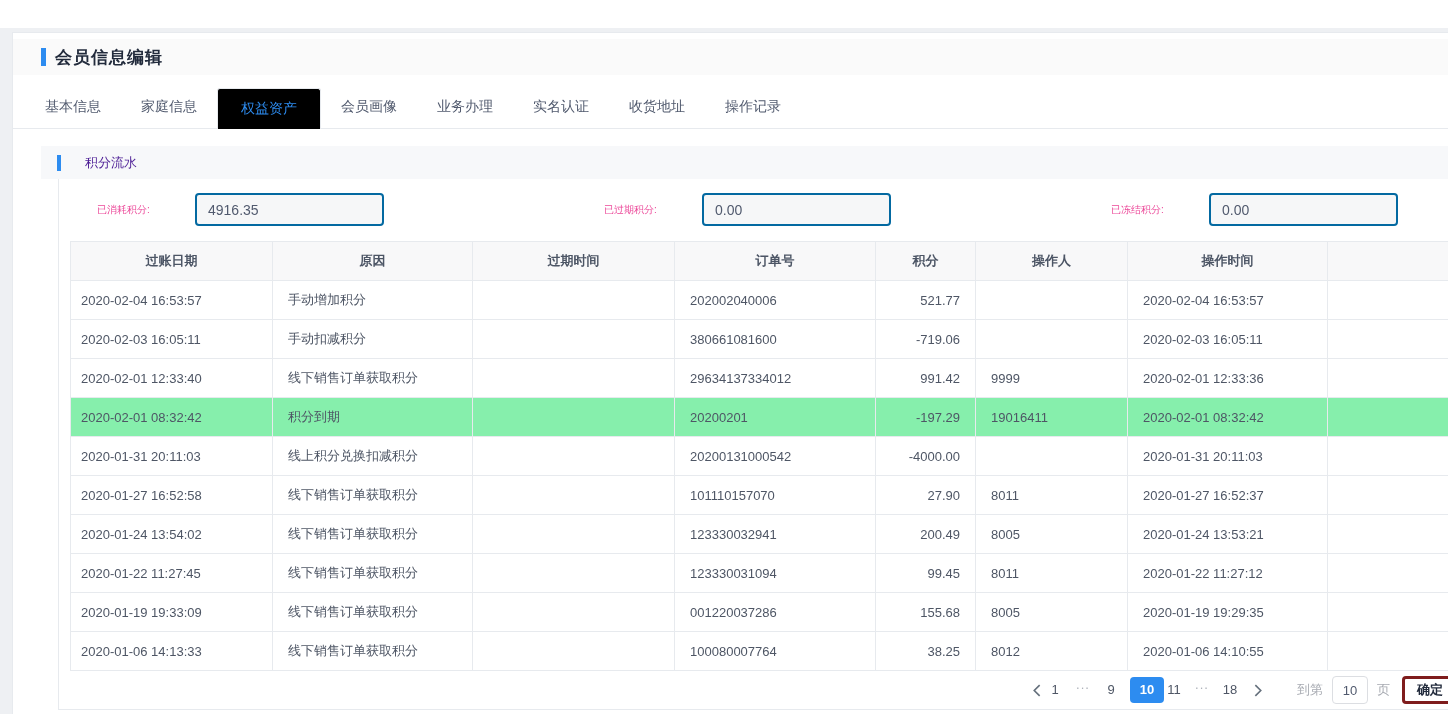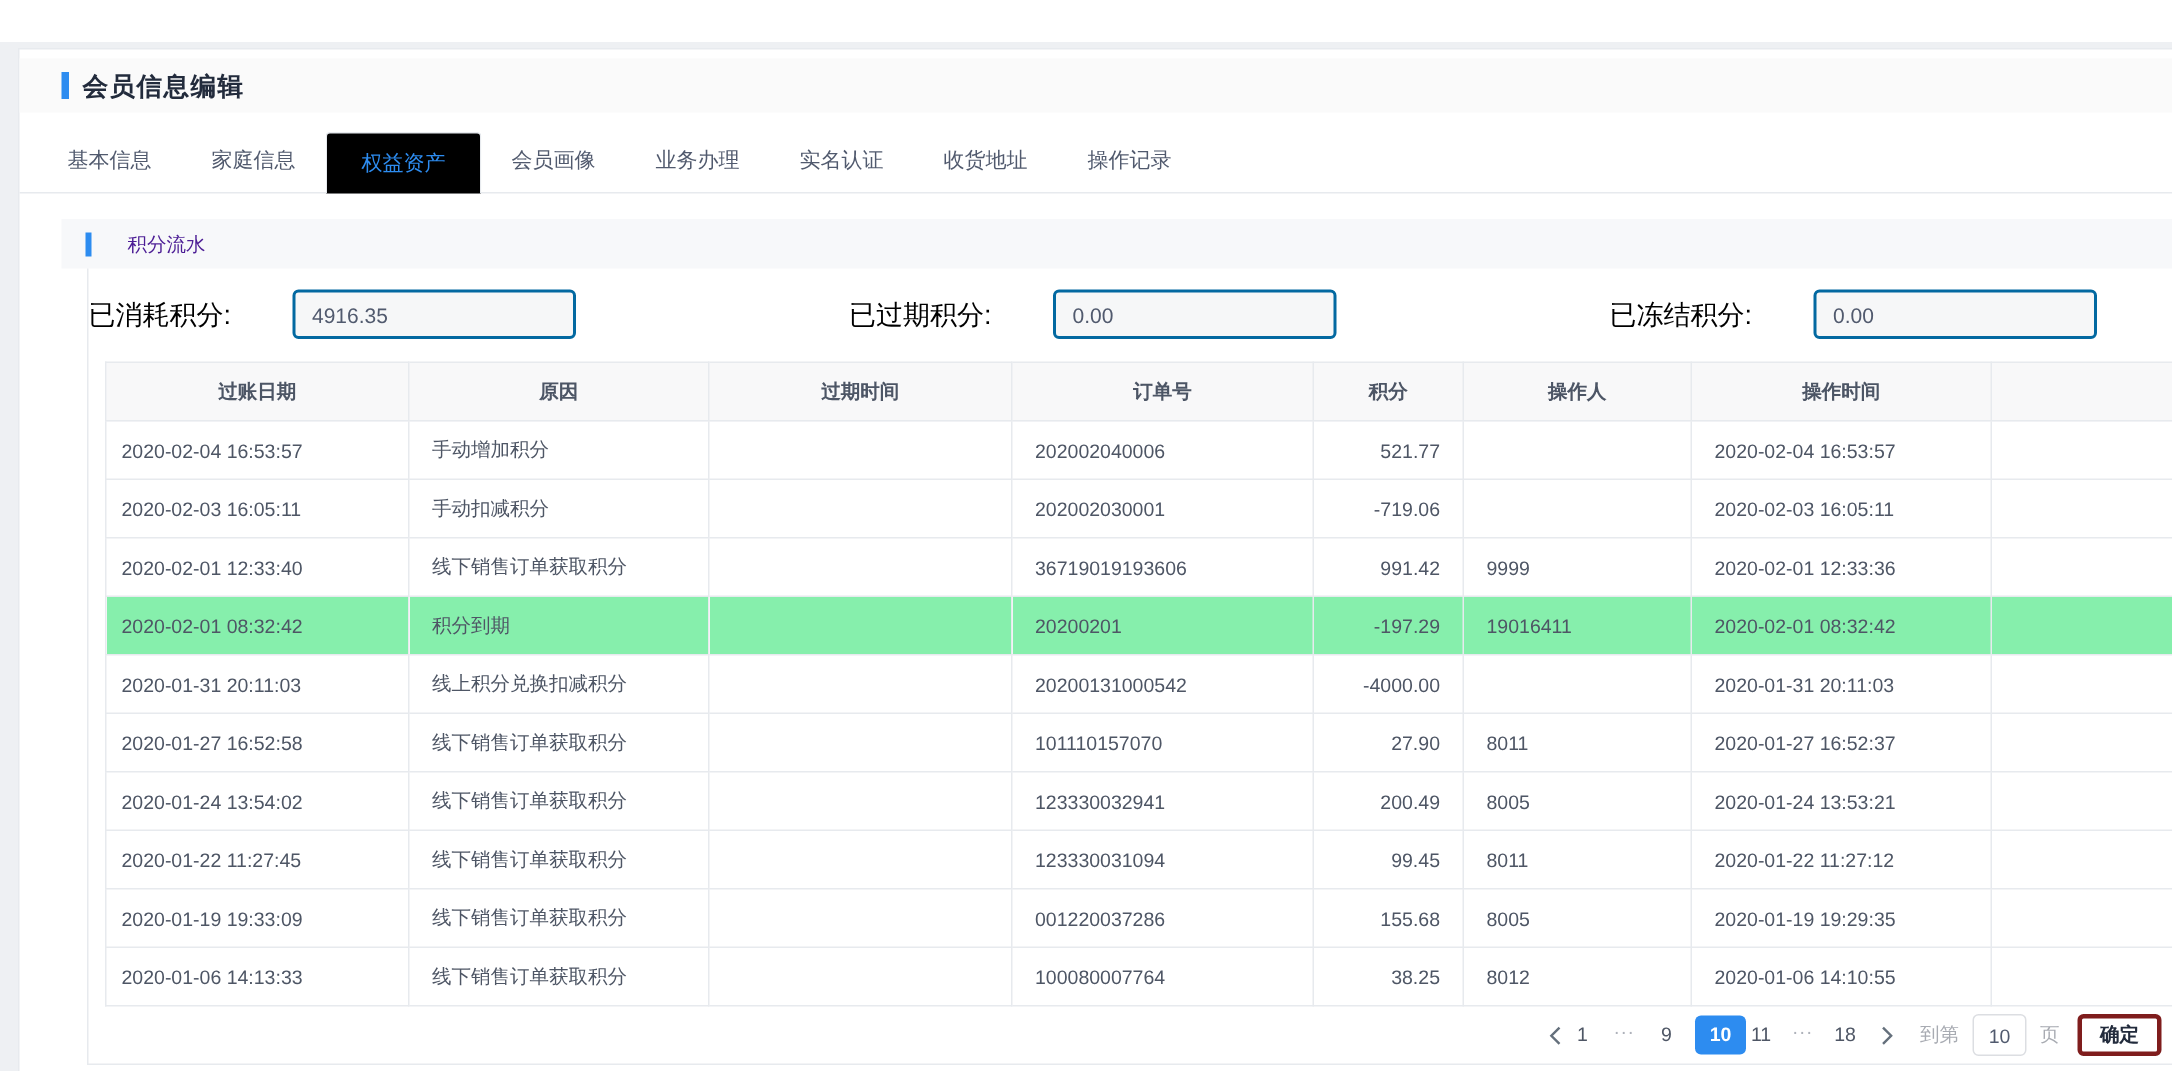--- a/index.html
+++ b/index.html
@@ -37,7 +37,7 @@
   
   .fields{display:flex; padding-top:14px;}
   .fgroup{display:flex; align-items:center; width:507px; flex:none;}
-  .fgroup .flabel{width:136px; text-align:left; padding-right:7px; font-size:18px; color:#000000; white-space:nowrap;}
+  .fgroup .flabel{width:136px; text-align:center; padding-right:7px; font-size:10px; color:#ec4899; white-space:nowrap;}
   .fgroup input{
     width:189px; height:33px; background:#f6f7f8; border:2px solid #0369a1; border-radius:4px;
     padding:0 11px; font-size:14px; color:#515a6e; outline:none;

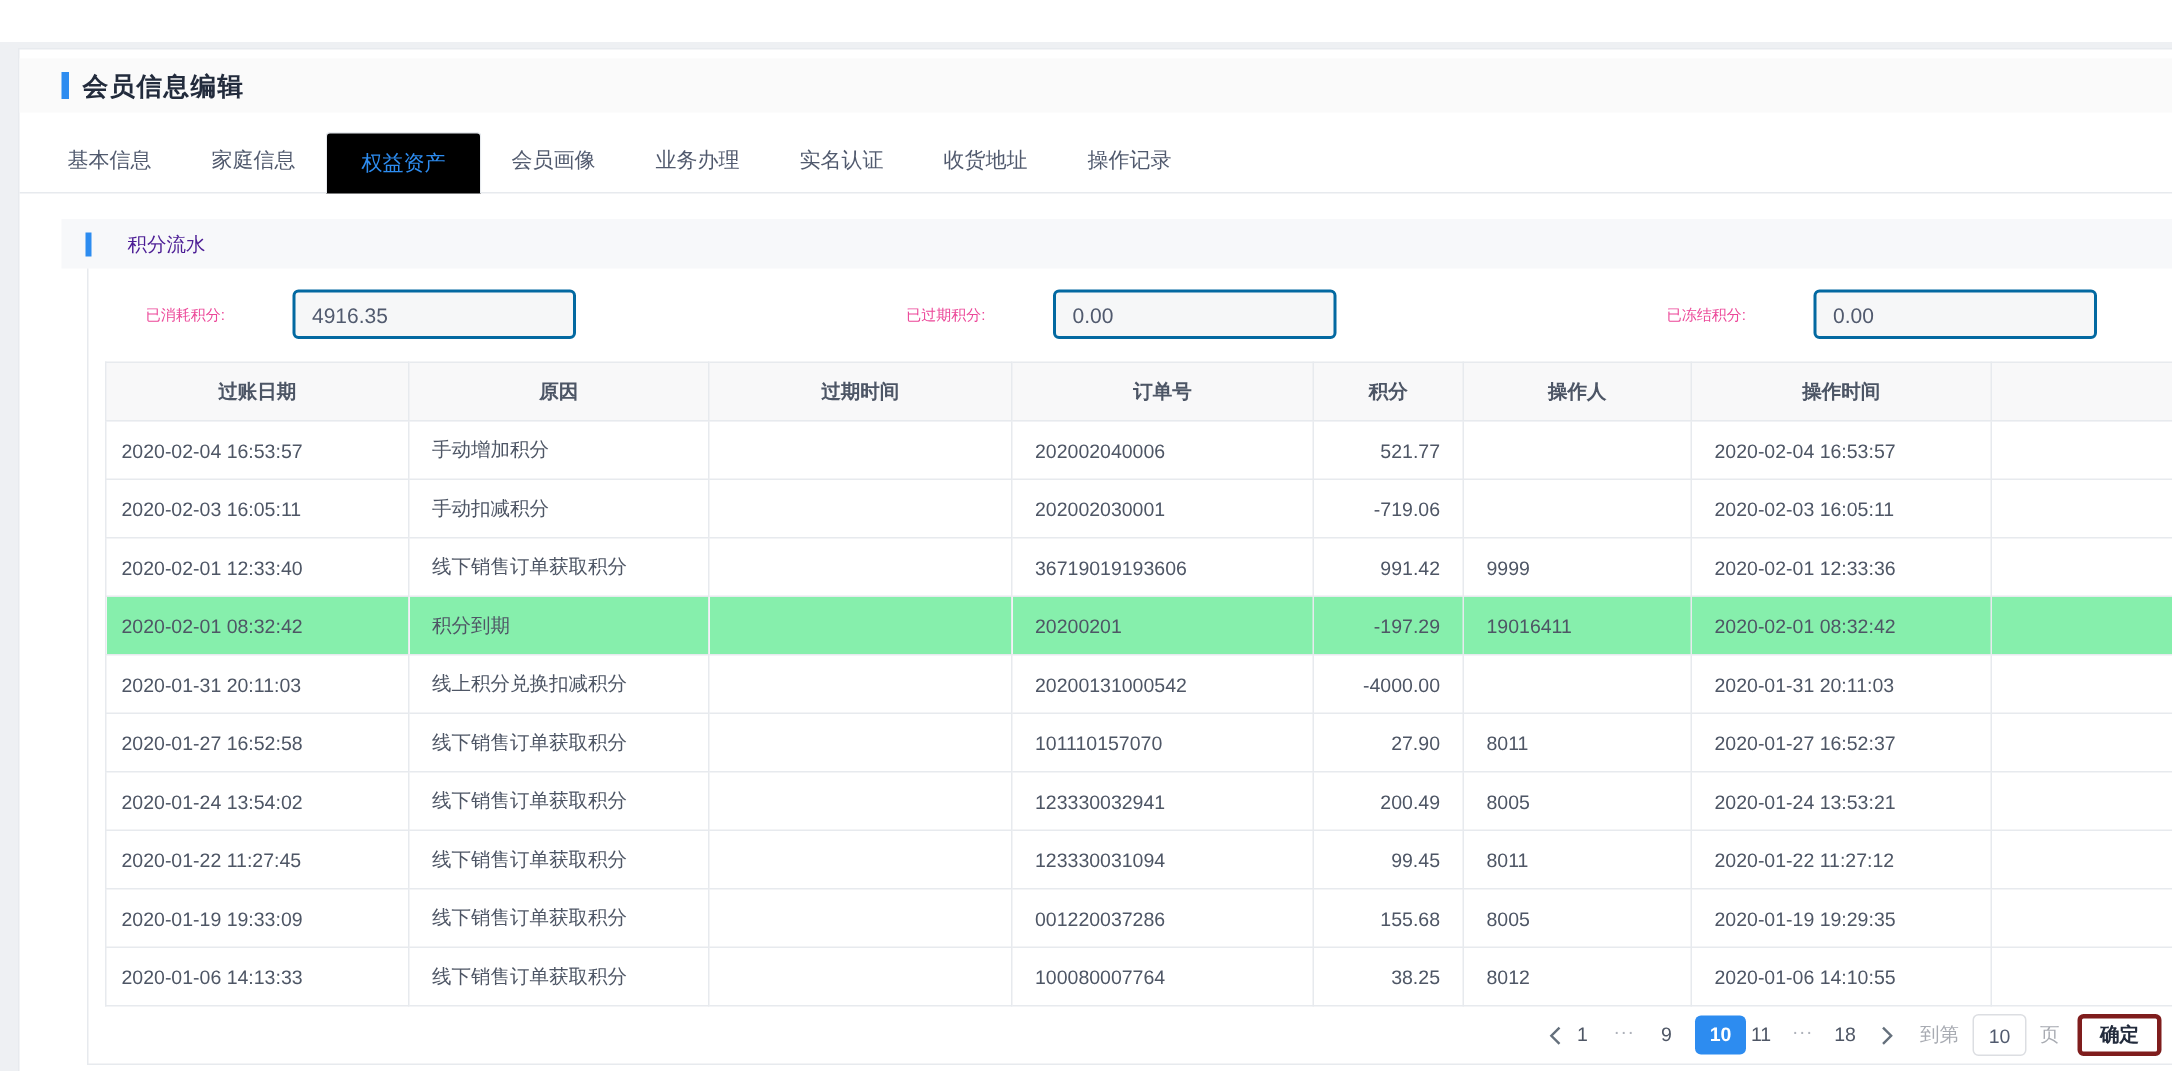--- a/index.html
+++ b/index.html
@@ -162,7 +162,7 @@
               <td class="c0">2020-02-03 16:05:11</td>
               <td class="c1">手动扣减积分</td>
               <td class="c2"></td>
-              <td class="c3">202002030001</td>
+              <td class="c3">380661081600</td>
               <td class="c4">-719.06</td>
               <td class="c5"></td>
               <td class="c6">2020-02-03 16:05:11</td>

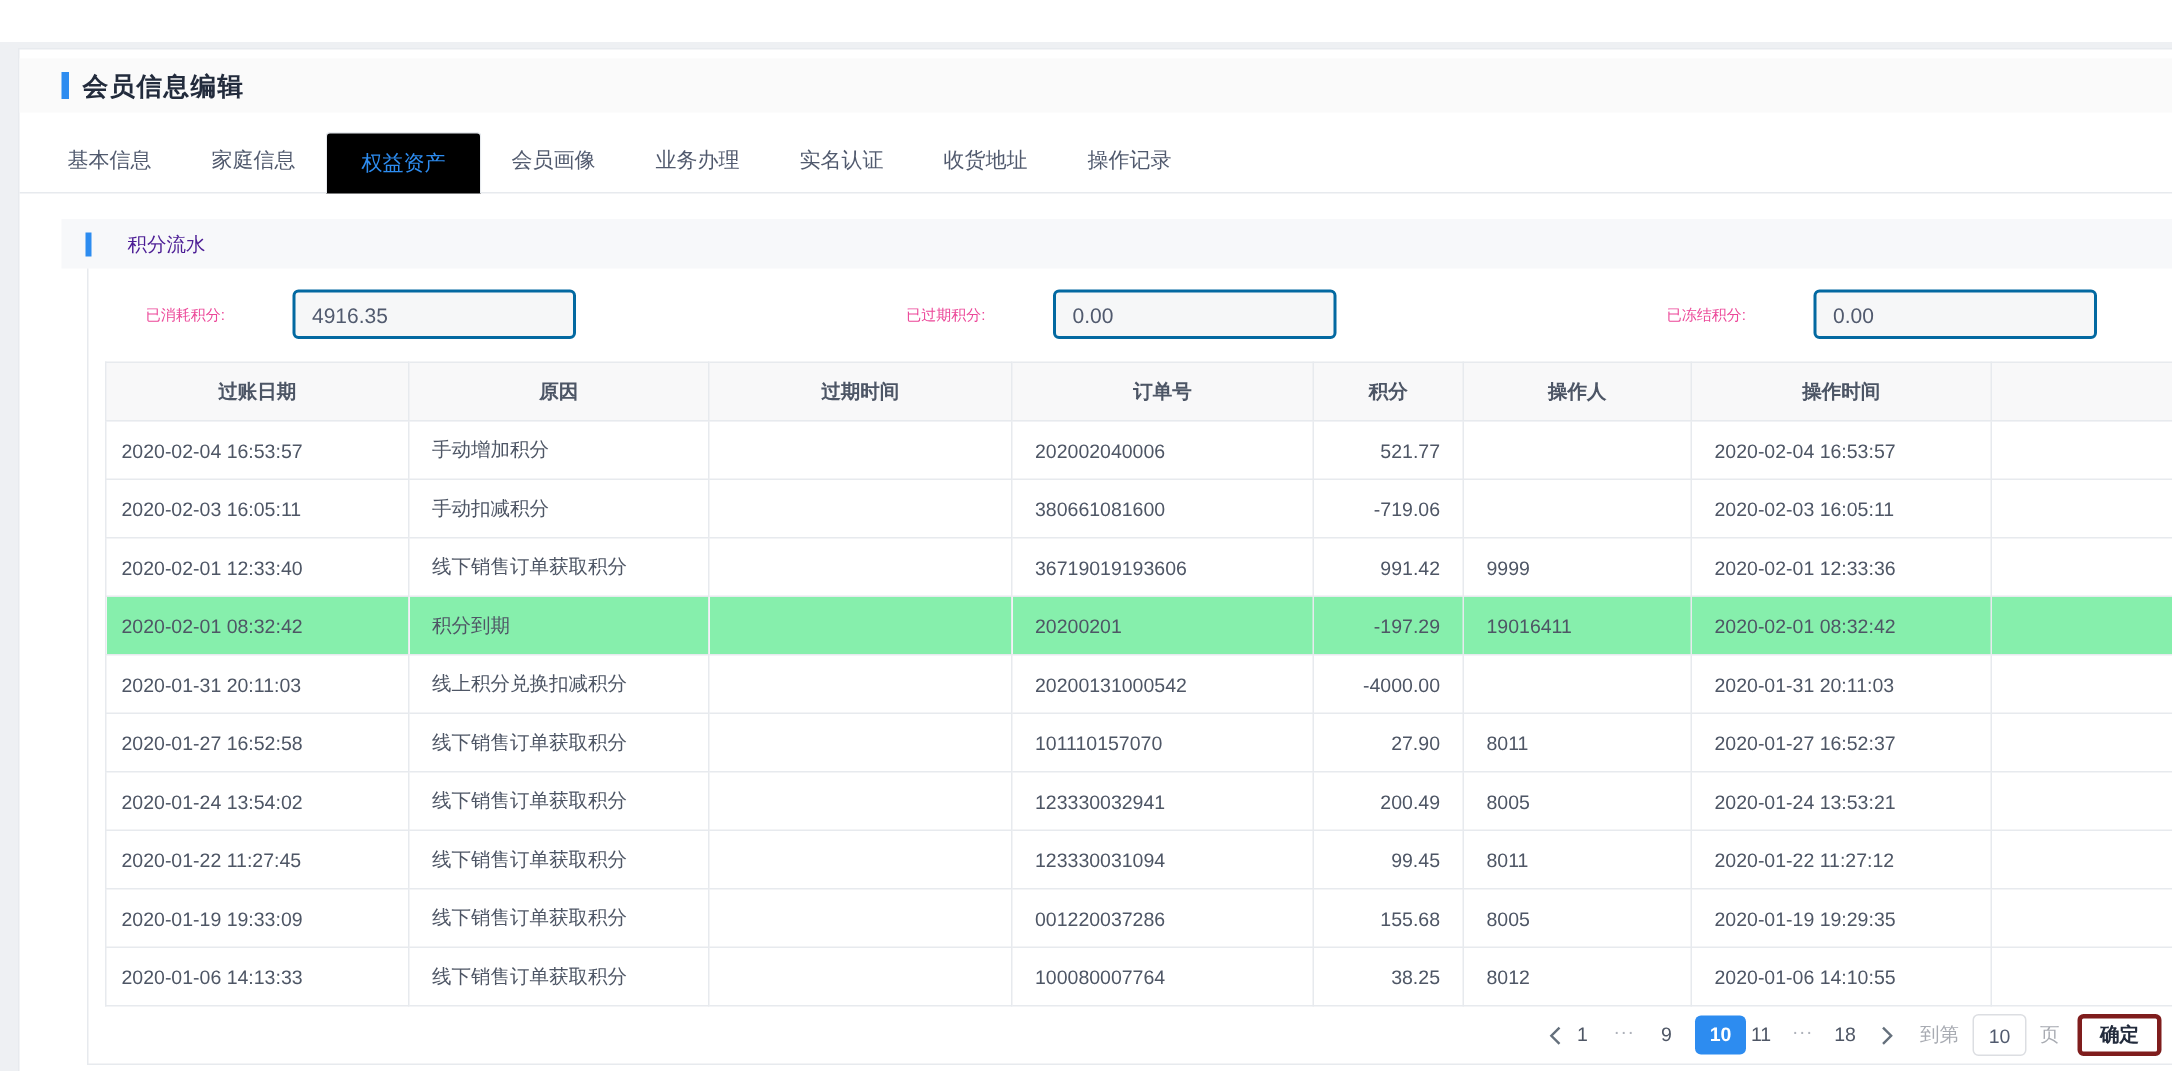--- a/index.html
+++ b/index.html
@@ -172,7 +172,7 @@
               <td class="c0">2020-02-01 12:33:40</td>
               <td class="c1">线下销售订单获取积分</td>
               <td class="c2"></td>
-              <td class="c3">36719019193606</td>
+              <td class="c3">29634137334012</td>
               <td class="c4">991.42</td>
               <td class="c5">9999</td>
               <td class="c6">2020-02-01 12:33:36</td>

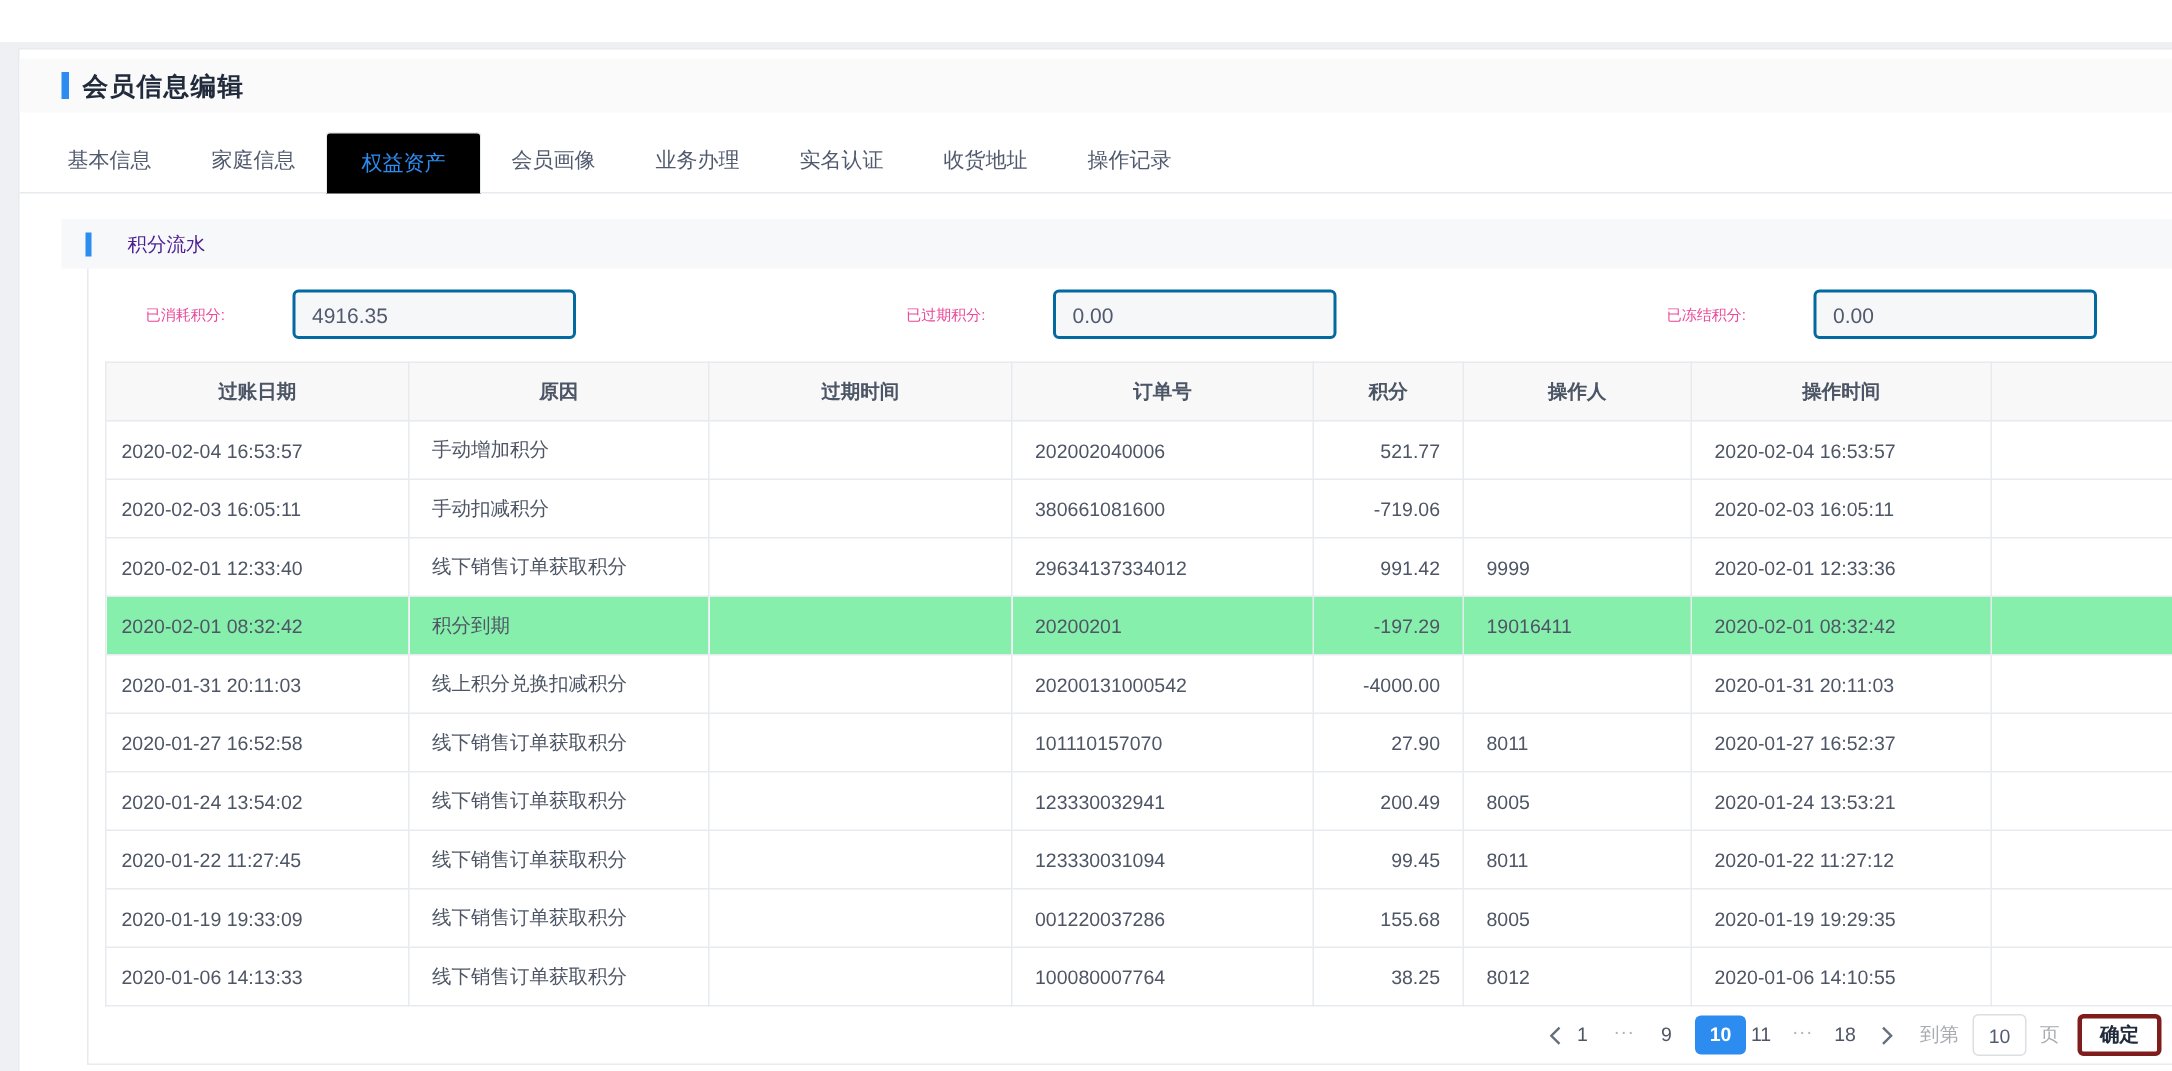--- a/index.html
+++ b/index.html
@@ -66,7 +66,7 @@
   }
   .pg-dots{min-width:18px; text-align:center; color:#aeb2ba; letter-spacing:1px; cursor:pointer;}
   .goto-label,.page-unit{color:#a8abb2;}
-  .goto-label{margin-left:15px;}
+  .goto-label{margin-left:32px;}
   .goto-input{
     width:36px; height:28px; border:1px solid #dcdee2; border-radius:4px; text-align:center;
     font-size:13px; color:#515a6e; outline:none; background:#fff;

